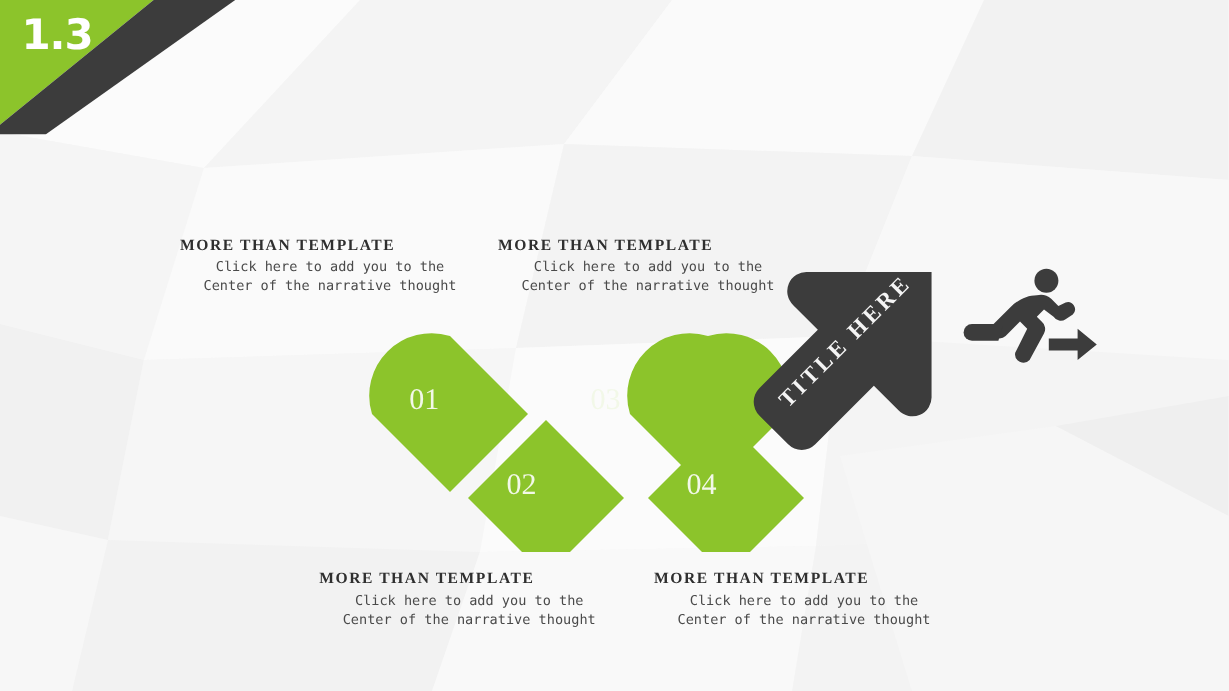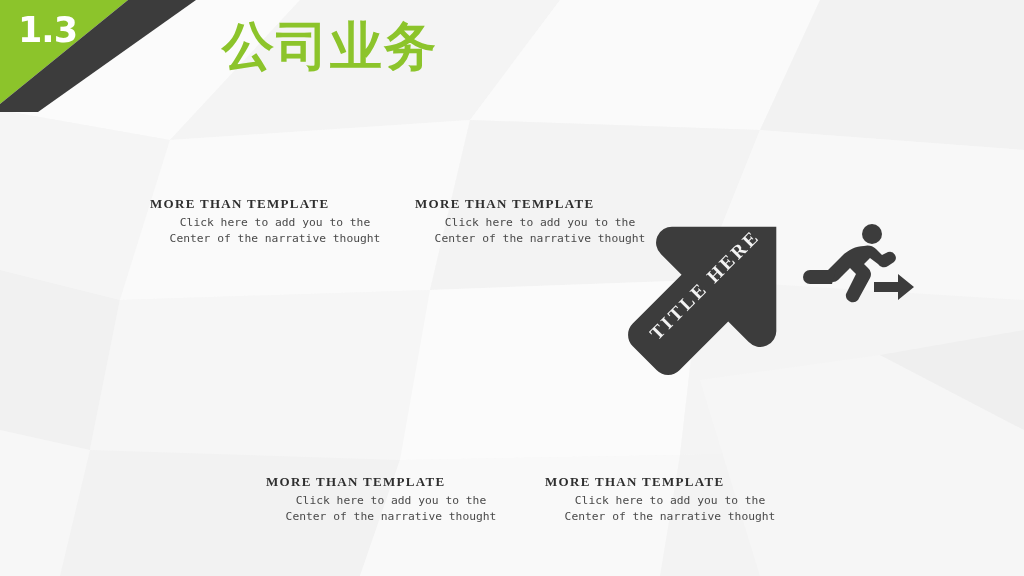--- a/index.html
+++ b/index.html
@@ -178,7 +178,6 @@
     <div class="badge-num">1.3</div>
   </div>
 
-  <div class="heading">公司业务</div>
 
   <div class="caption cap-tl">
     <p class="cap-title">MORE   THAN   TEMPLATE</p>

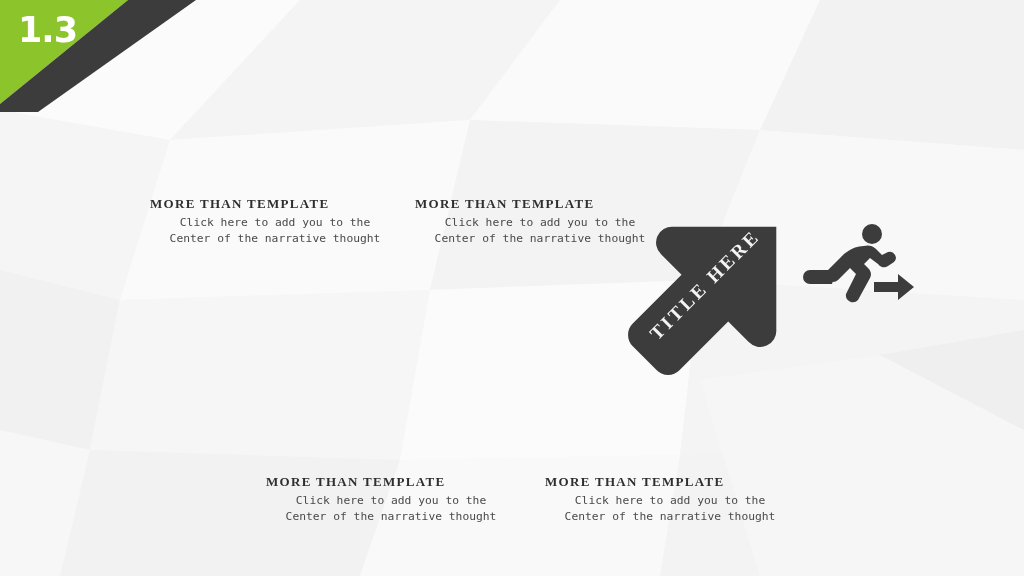--- a/index.html
+++ b/index.html
@@ -203,6 +203,31 @@
     <p class="cap-line">Center of the  narrative thought</p>
   </div>
 
+  <div class="shapes">
+    <svg width="420" height="190" viewBox="0 0 420 190">
+
+      <path fill="#8CC42B" d="M 75 10
+               A 52 52 0 0 0 10 75
+               L 75 140
+               L 140 75
+               Z"></path>
+
+      <path fill="#8CC42B" d="M 155 80 L 220 145 L 155 210 L 90 145 Z"></path>
+
+      <path fill="#8CC42B" d="M 225 75
+               A 52 52 0 0 1 290 10
+               A 52 52 0 0 1 355 75
+               L 290 140
+               Z"></path>
+
+      <path fill="#8CC42B" d="M 305 80 L 370 145 L 305 210 L 240 145 Z"></path>
+    </svg>
+
+    <div class="shape-num n01">01</div>
+    <div class="shape-num n02">02</div>
+    <div class="shape-num n03">03</div>
+    <div class="shape-num n04">04</div>
+  </div>
 
   <div class="arrow-wrap">
     <svg width="190" height="200" viewBox="0 0 190 200">

